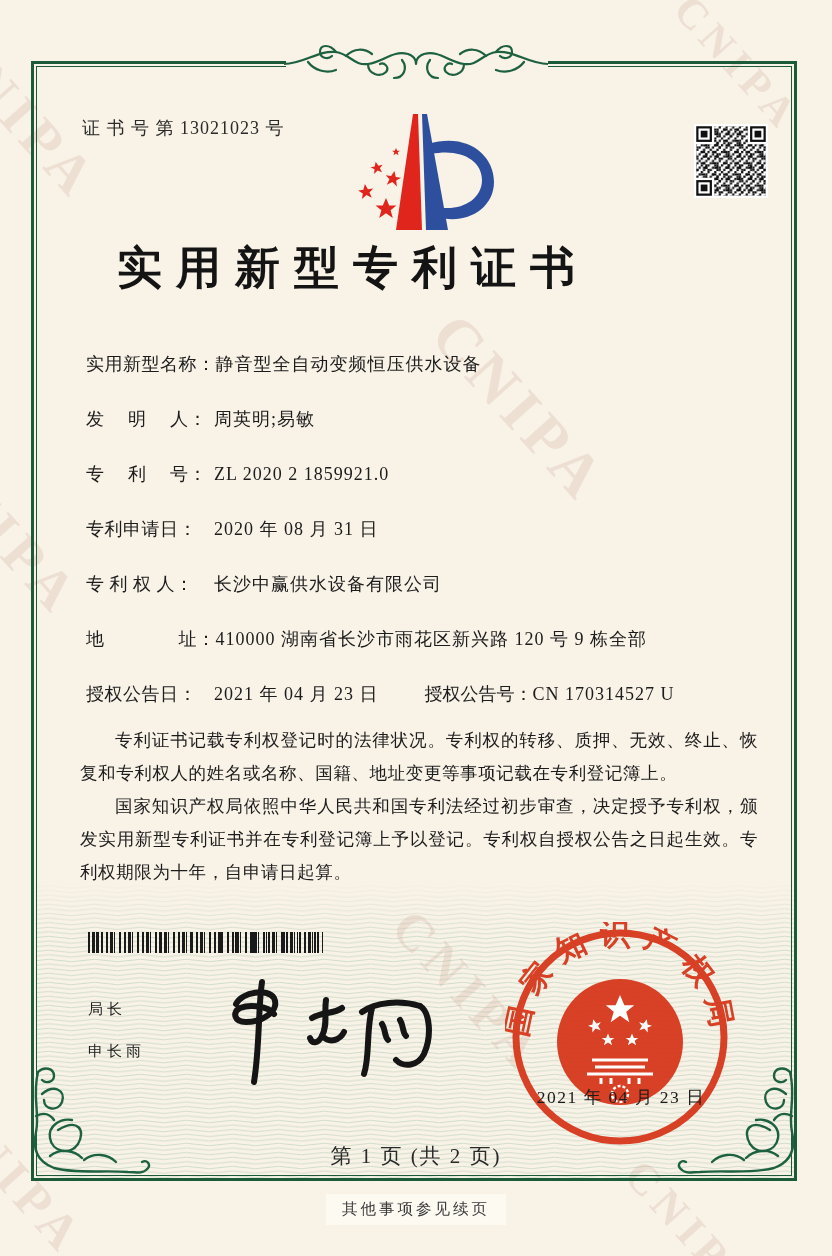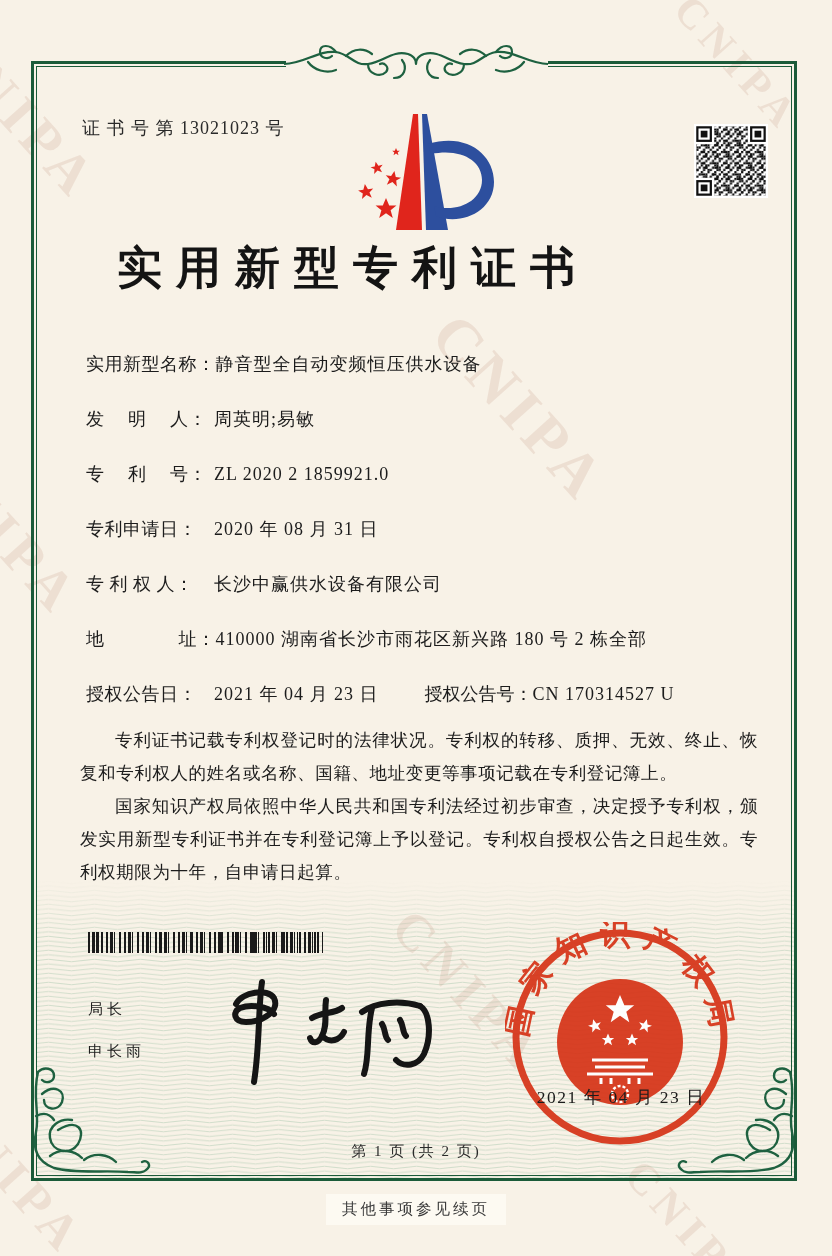--- a/index.html
+++ b/index.html
@@ -189,7 +189,7 @@
     <div class="f-row"><span class="f-label">专　 利　 号：</span><span class="f-value">ZL 2020 2 1859921.0</span></div>
     <div class="f-row"><span class="f-label">专利申请日：</span><span class="f-value">2020 年 08 月 31 日</span></div>
     <div class="f-row"><span class="f-label">专 利 权 人：</span><span class="f-value">长沙中赢供水设备有限公司</span></div>
-    <div class="f-row"><span class="f-label">地　　　　址：</span><span class="f-value">410000 湖南省长沙市雨花区新兴路 180 号 2 栋全部</span></div>
+    <div class="f-row"><span class="f-label">地　　　　址：</span><span class="f-value">410000 湖南省长沙市雨花区新兴路 120 号 9 栋全部</span></div>
     <div class="f-row">
       <span class="grant-left"><span class="f-label">授权公告日：</span><span class="f-value">2021 年 04 月 23 日</span></span>
       <span><span>授权公告号：</span><span class="f-value">CN 170314527 U</span></span>

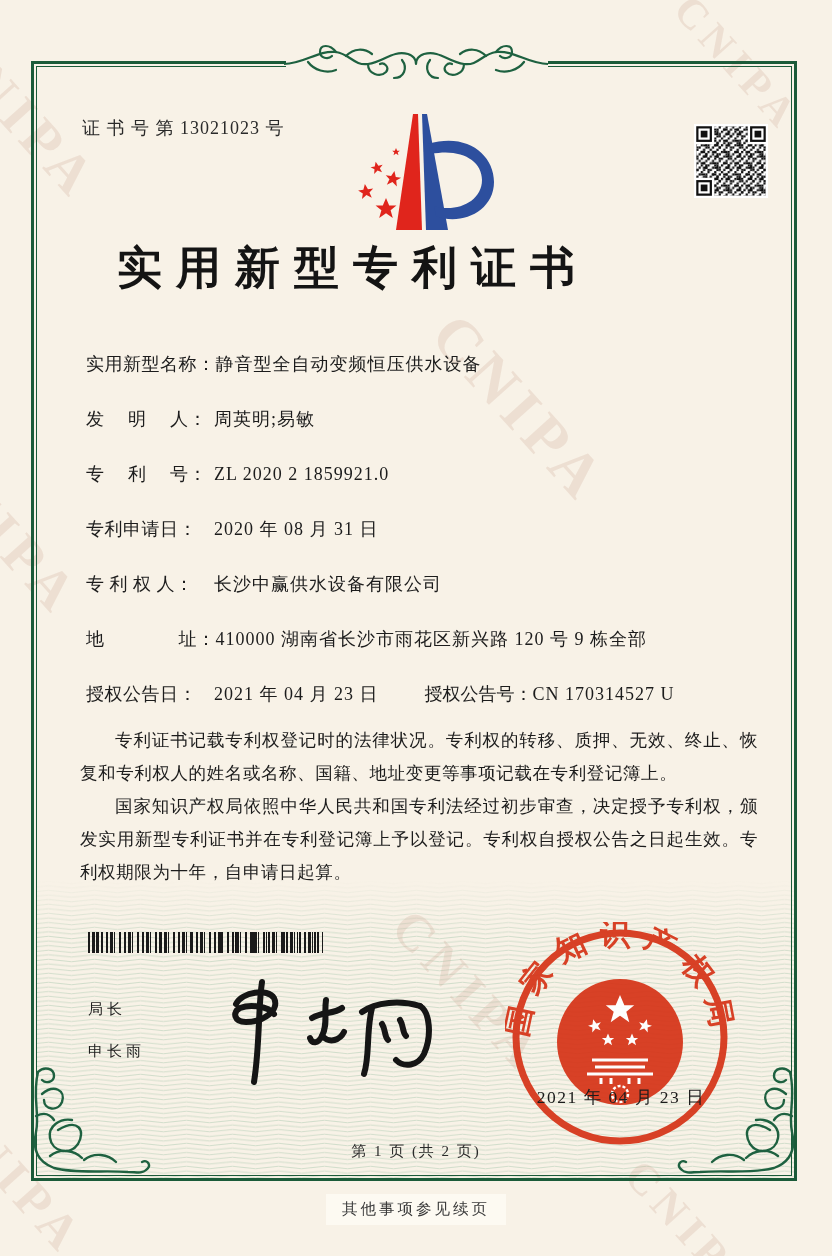--- a/index.html
+++ b/index.html
@@ -61,7 +61,7 @@
              color:#1b1b1b;letter-spacing:1.5px;z-index:4;white-space:nowrap;}
 
   
-  .page-number{position:absolute;left:0;top:1142px;width:832px;text-align:center;font-size:15px;
+  .page-number{position:absolute;left:0;top:1142px;width:832px;text-align:center;font-size:21px;
                color:#2a2a2a;letter-spacing:2px;z-index:2;}
   .footer-note{position:absolute;left:0;top:1194px;width:832px;text-align:center;z-index:2;}
   .footer-note span{display:inline-block;padding:5px 16px;background:rgba(255,253,248,0.65);

